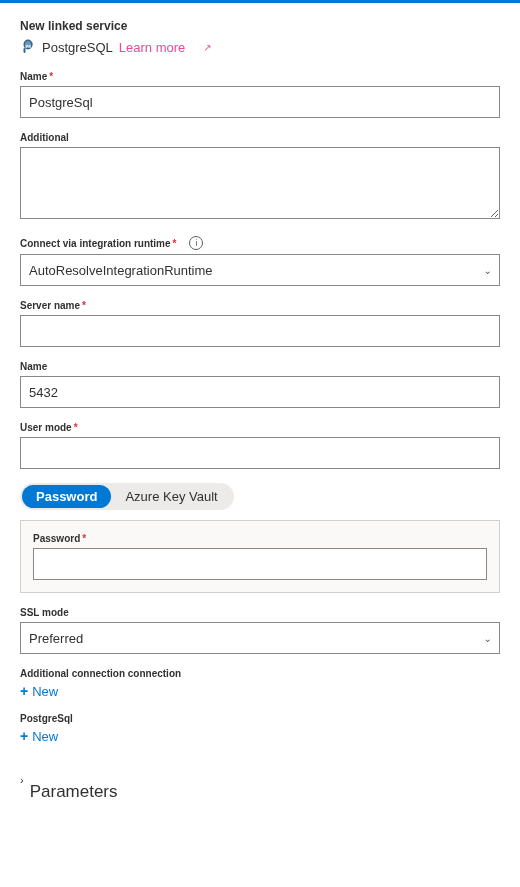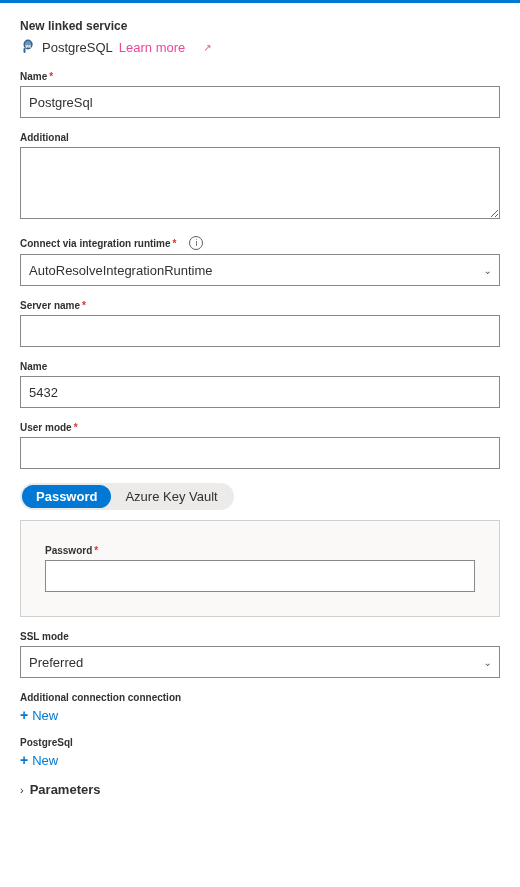--- a/index.html
+++ b/index.html
@@ -164,7 +164,7 @@
     }
     .password-section {
       border: 1px solid #d2d0ce;
-      padding: 24px;
+      padding: 12px;
       background: #faf9f8;
     }
     .add-new-btn {

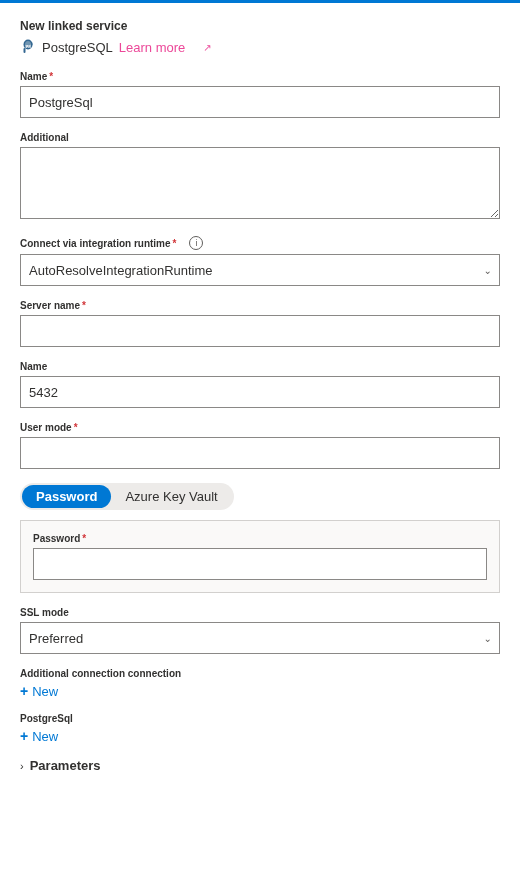--- a/index.html
+++ b/index.html
@@ -195,9 +195,10 @@
       color: #323130;
     }
     .collapsible-label {
-      font-size: 13px;
-      font-weight: 700;
-      color: #323130;
+      font-size: 17px;
+      font-weight: 400;
+      color: #323130;
+      margin-top: 24px;
     }
     .section-divider {
       margin: 8px 0;

